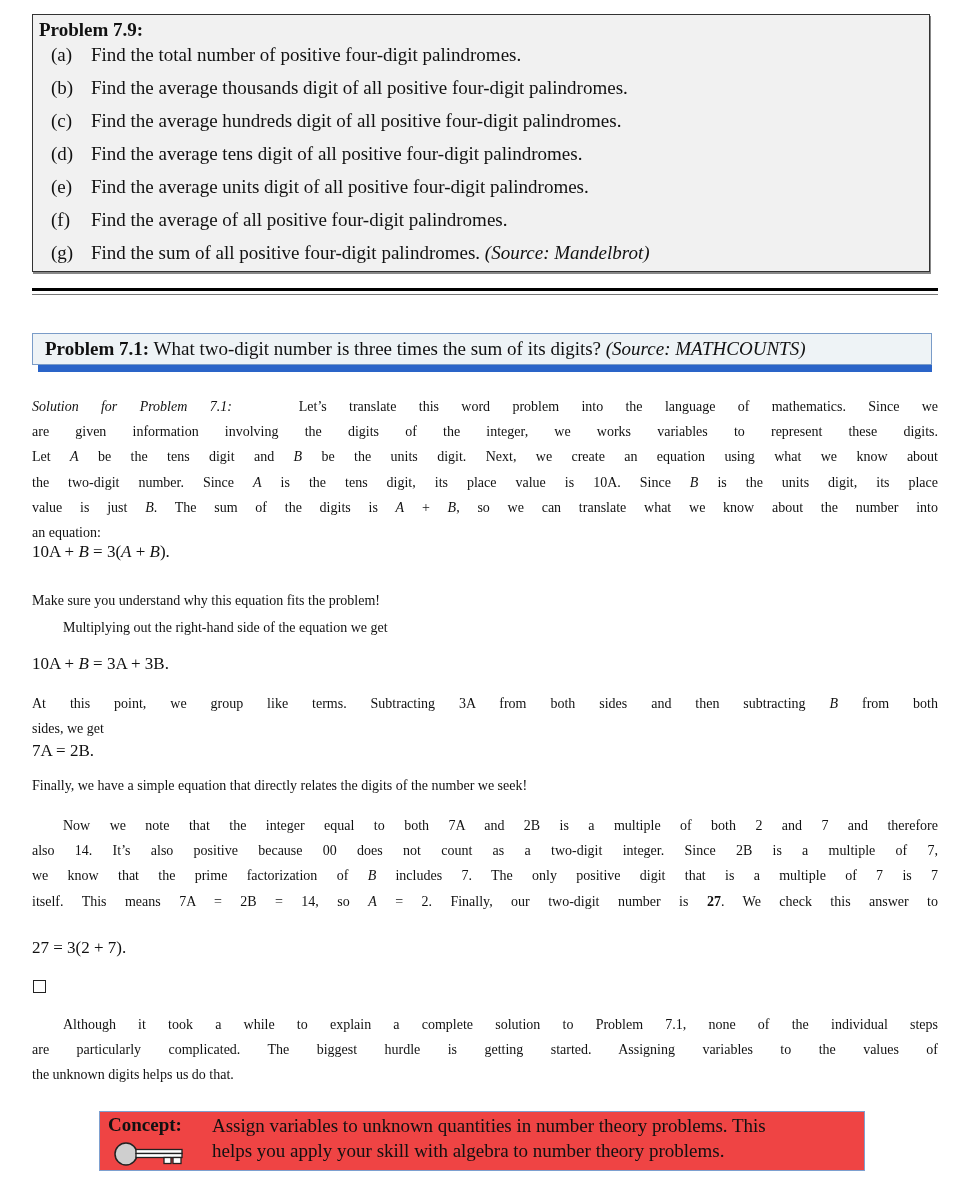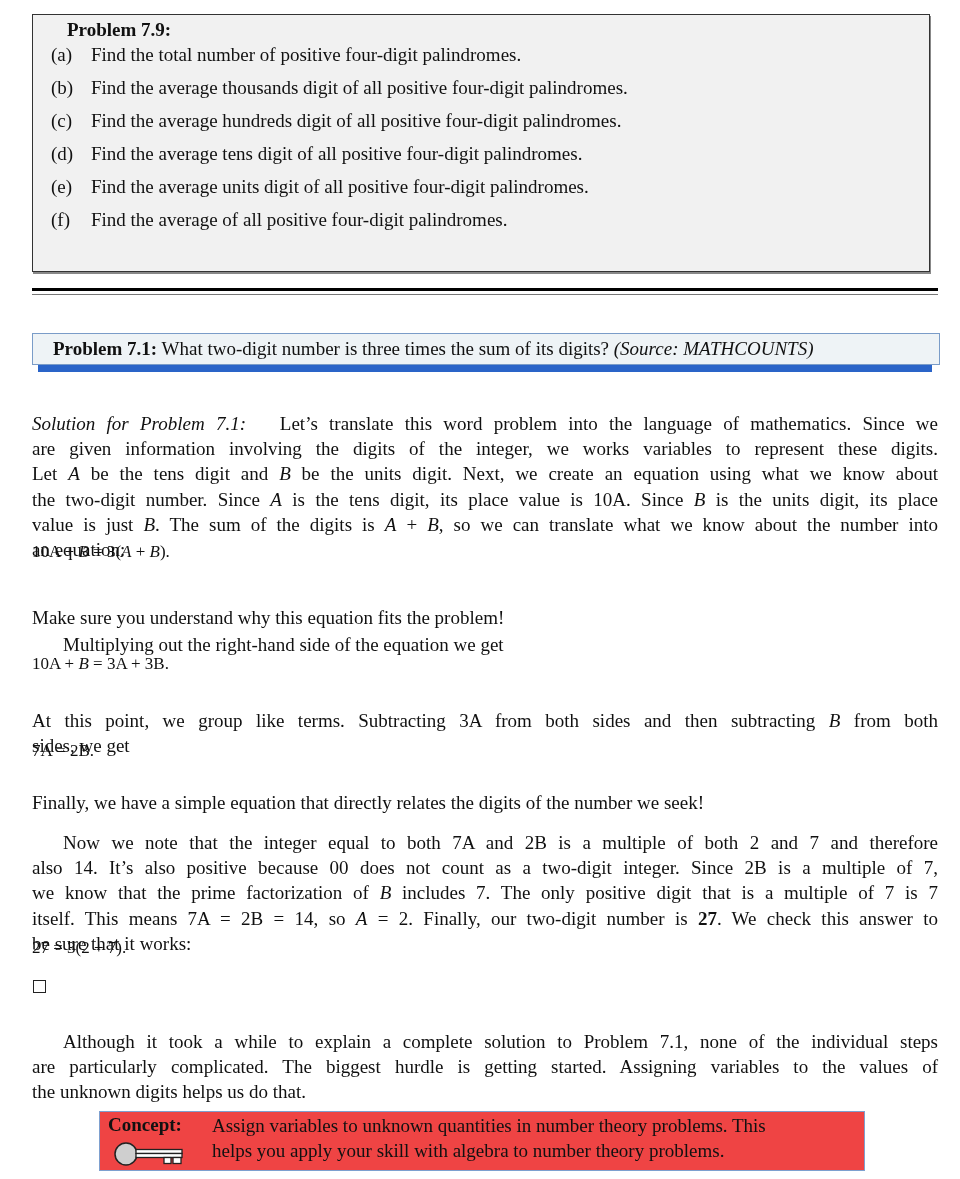--- a/index.html
+++ b/index.html
@@ -13,7 +13,7 @@
     border: 1.5px solid #333; background: #f1f1f1;
     box-shadow: 1px 2px 0 #888;
   }
-  .prob-title { position: absolute; left: 6px; top: 4px; font-size: 19px; font-weight: bold; margin-left: 28px; }
+  .prob-title { position: absolute; left: 6px; top: 4px; font-size: 19px; font-weight: bold; }
   .prob-item { position: absolute; left: 18px; font-size: 19px; white-space: nowrap; }
   .prob-item .lbl { display: inline-block; width: 40px; }
   .src { font-style: italic; }

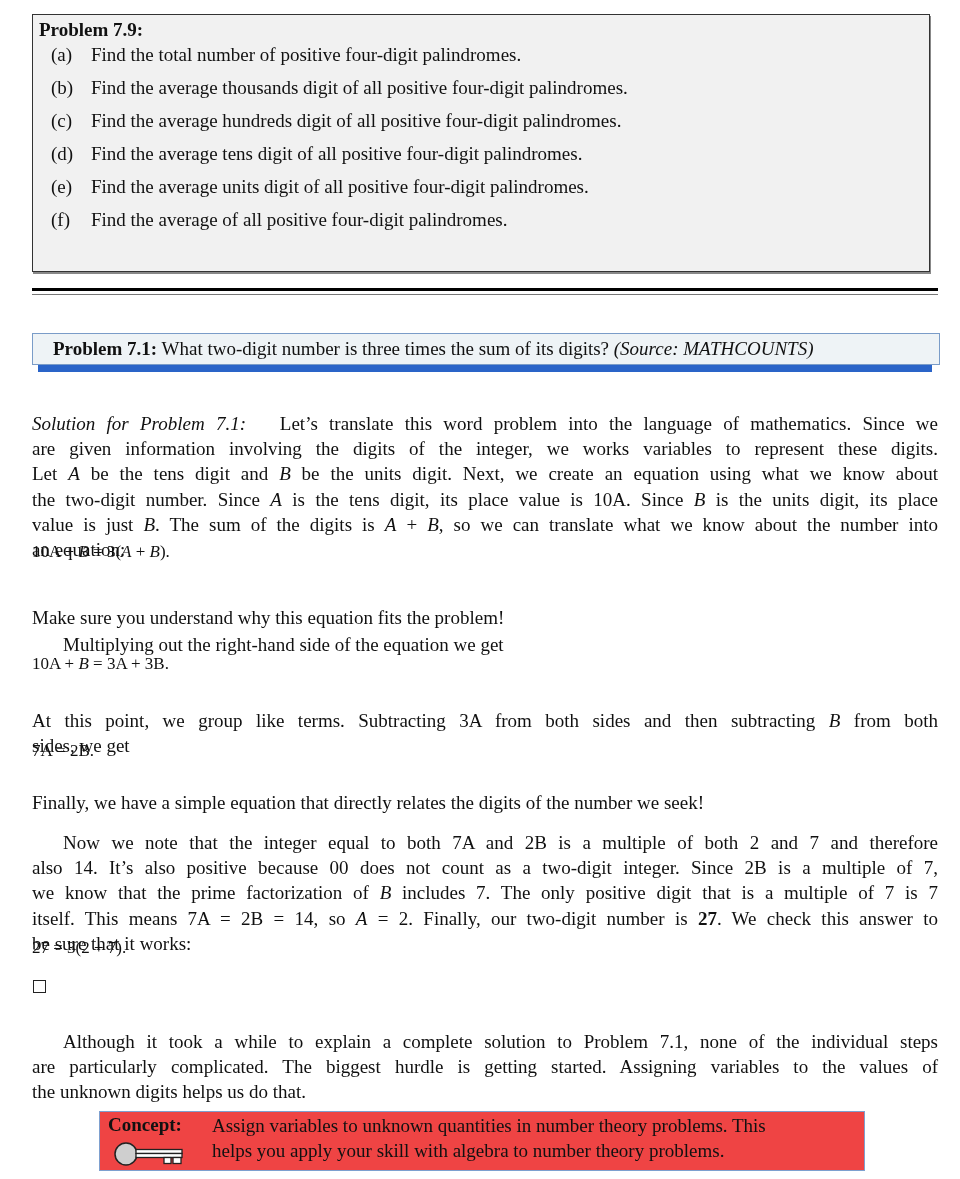--- a/index.html
+++ b/index.html
@@ -59,6 +59,7 @@
   <div class="prob-item" style="top:128px"><span class="lbl">(d)</span><span>Find the average tens digit of all positive four-digit palindromes.</span></div>
   <div class="prob-item" style="top:194px"><span class="lbl">(f)</span><span>Find the average of all positive four-digit palindromes.</span></div>
   <div class="prob-item" style="top:161px"><span class="lbl">(e)</span><span>Find the average units digit of all positive four-digit palindromes.</span></div>
+  <div class="prob-item" style="top:227px"><span class="lbl">(g)</span><span>Find the sum of all positive four-digit palindromes.</span> <span class="src">(Source: Mandelbrot)</span></div>
 </div>
 
 <div class="rule-thick"></div>

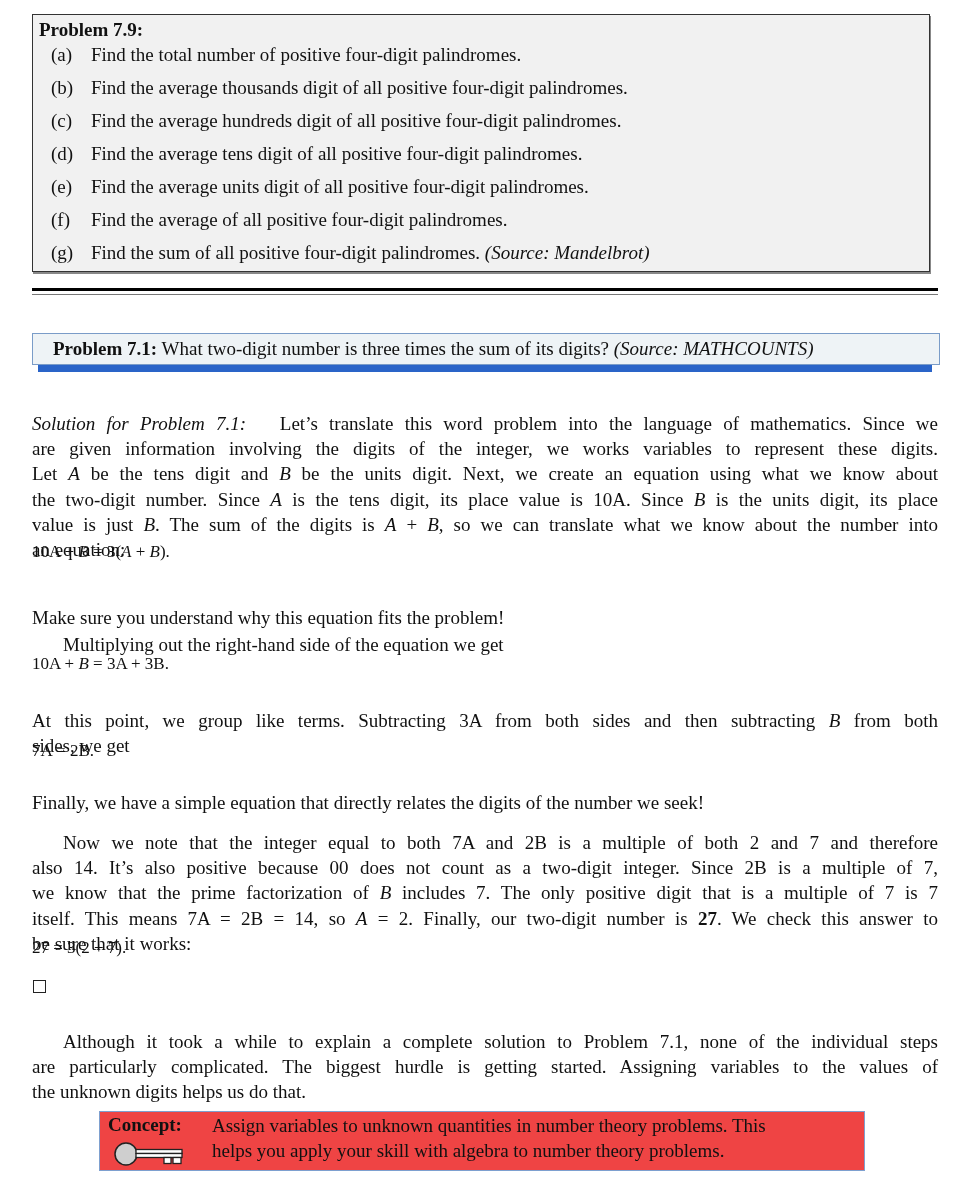--- a/index.html
+++ b/index.html
@@ -26,7 +26,7 @@
   .p71-box {
     position: absolute; left: 32px; top: 333px; width: 886px; height: 30px;
     background: #eef3f6; border: 1px solid #7a9cc8;
-    font-size: 19px; line-height: 30px; padding-left: 20px; white-space: nowrap;
+    font-size: 19px; line-height: 30px; padding-left: 12px; white-space: nowrap;
   }
   .p71-box b { font-weight: bold; }
 

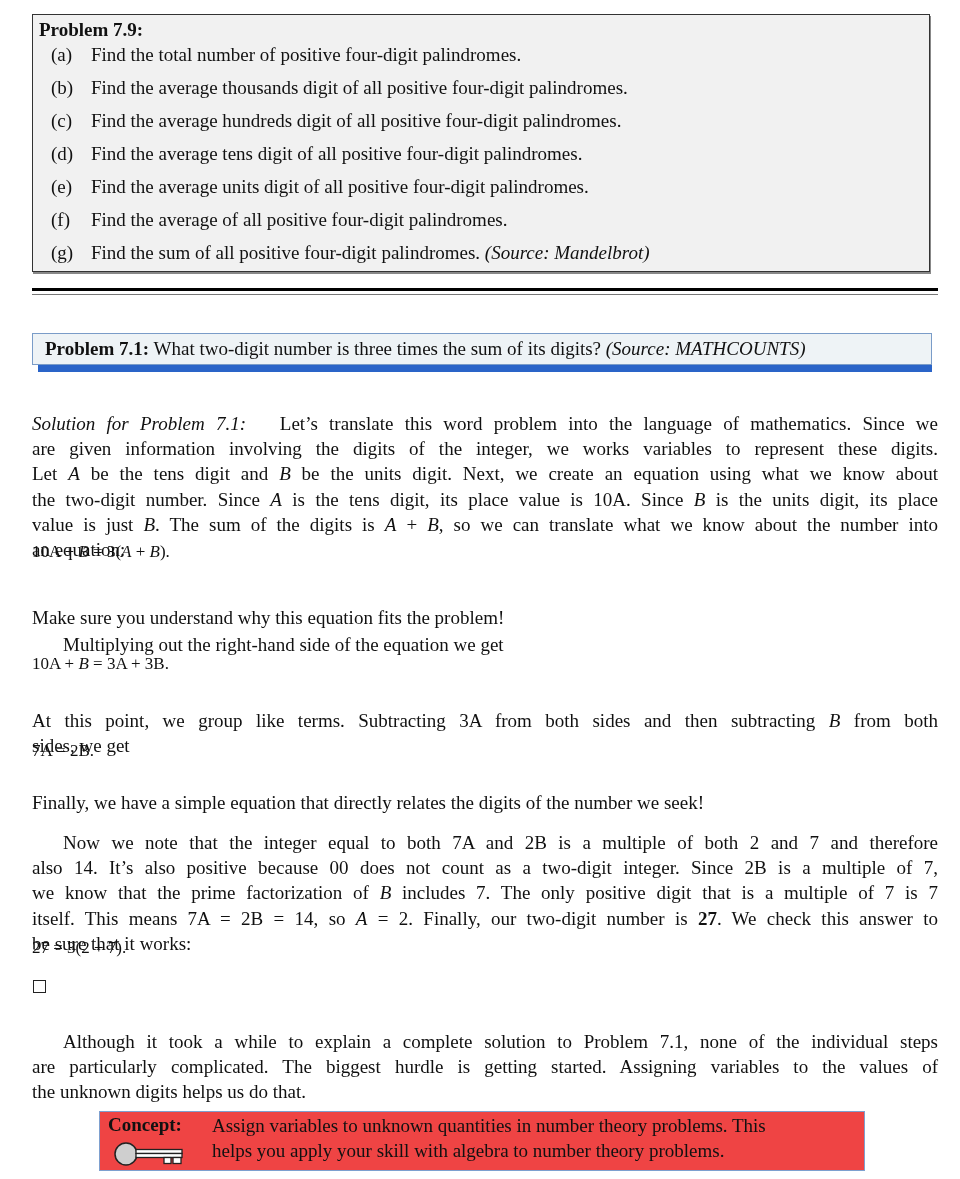--- a/index.html
+++ b/index.html
@@ -30,7 +30,7 @@
   }
   .p71-box b { font-weight: bold; }
 
-  .para { position: absolute; left: 32px; width: 906px; font-size: 19px; line-height: 25.2px; text-align: justify; margin-top: 17px; }
+  .para { position: absolute; left: 32px; width: 906px; font-size: 14px; line-height: 25.2px; text-align: justify; }
   .para .ln { display: block; white-space: nowrap; text-align: justify; text-align-last: justify; }
   .para .ln.last { text-align-last: left; }
   .indent { padding-left: 31px; font-family: Liberation Serif, serif; }

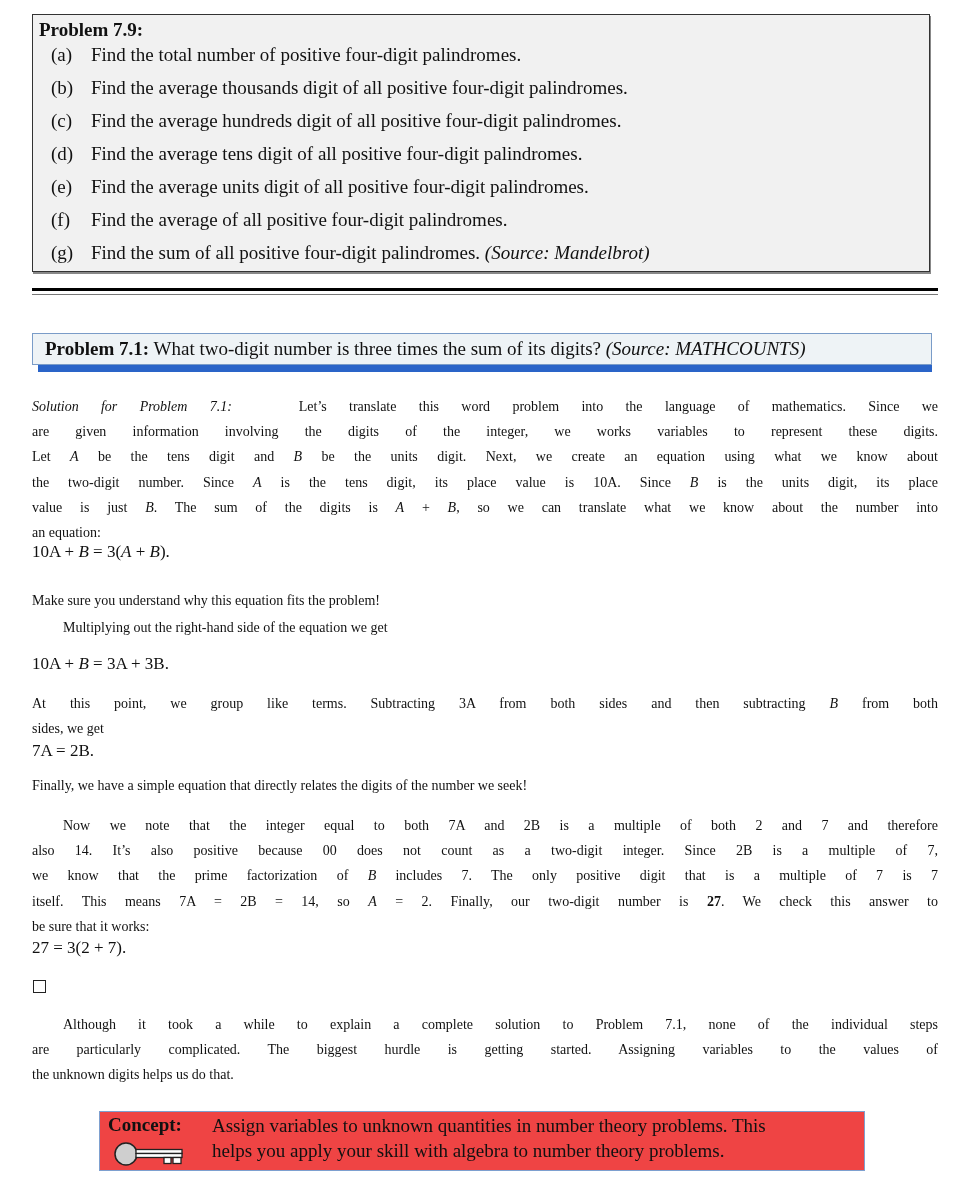--- a/index.html
+++ b/index.html
@@ -105,7 +105,6 @@
   <span class="ln">also 14. It’s also positive because 00 does not count as a two-digit integer. Since 2B is a multiple of 7,</span>
   <span class="ln">we know that the prime factorization of <i>B</i> includes 7. The only positive digit that is a multiple of 7 is 7</span>
   <span class="ln">itself. This means 7A = 2B = 14, so <i>A</i> = 2. Finally, our two-digit number is <b>27</b>. We check this answer to</span>
-  <span class="ln last">be sure that it works:</span>
 </div>
 <div class="eq" style="top:938px">27 = 3(2 + 7).</div>
 

